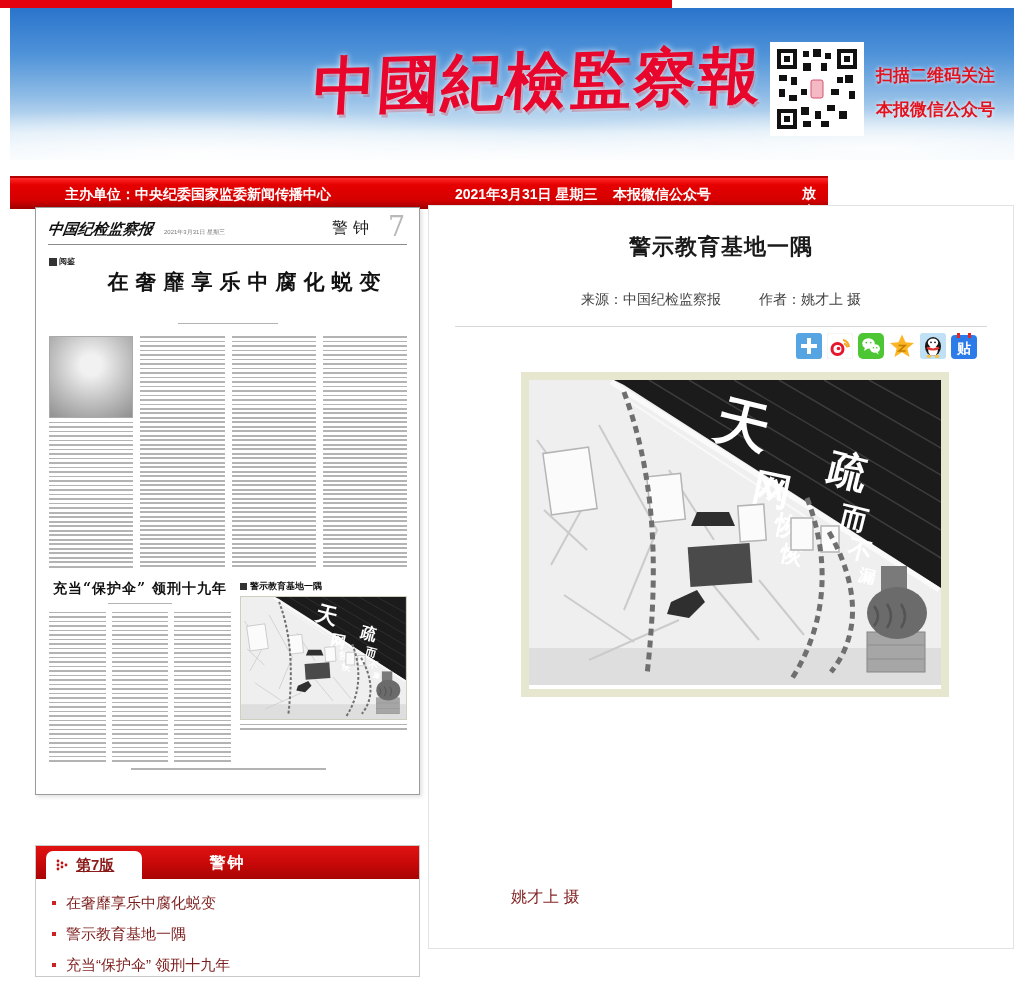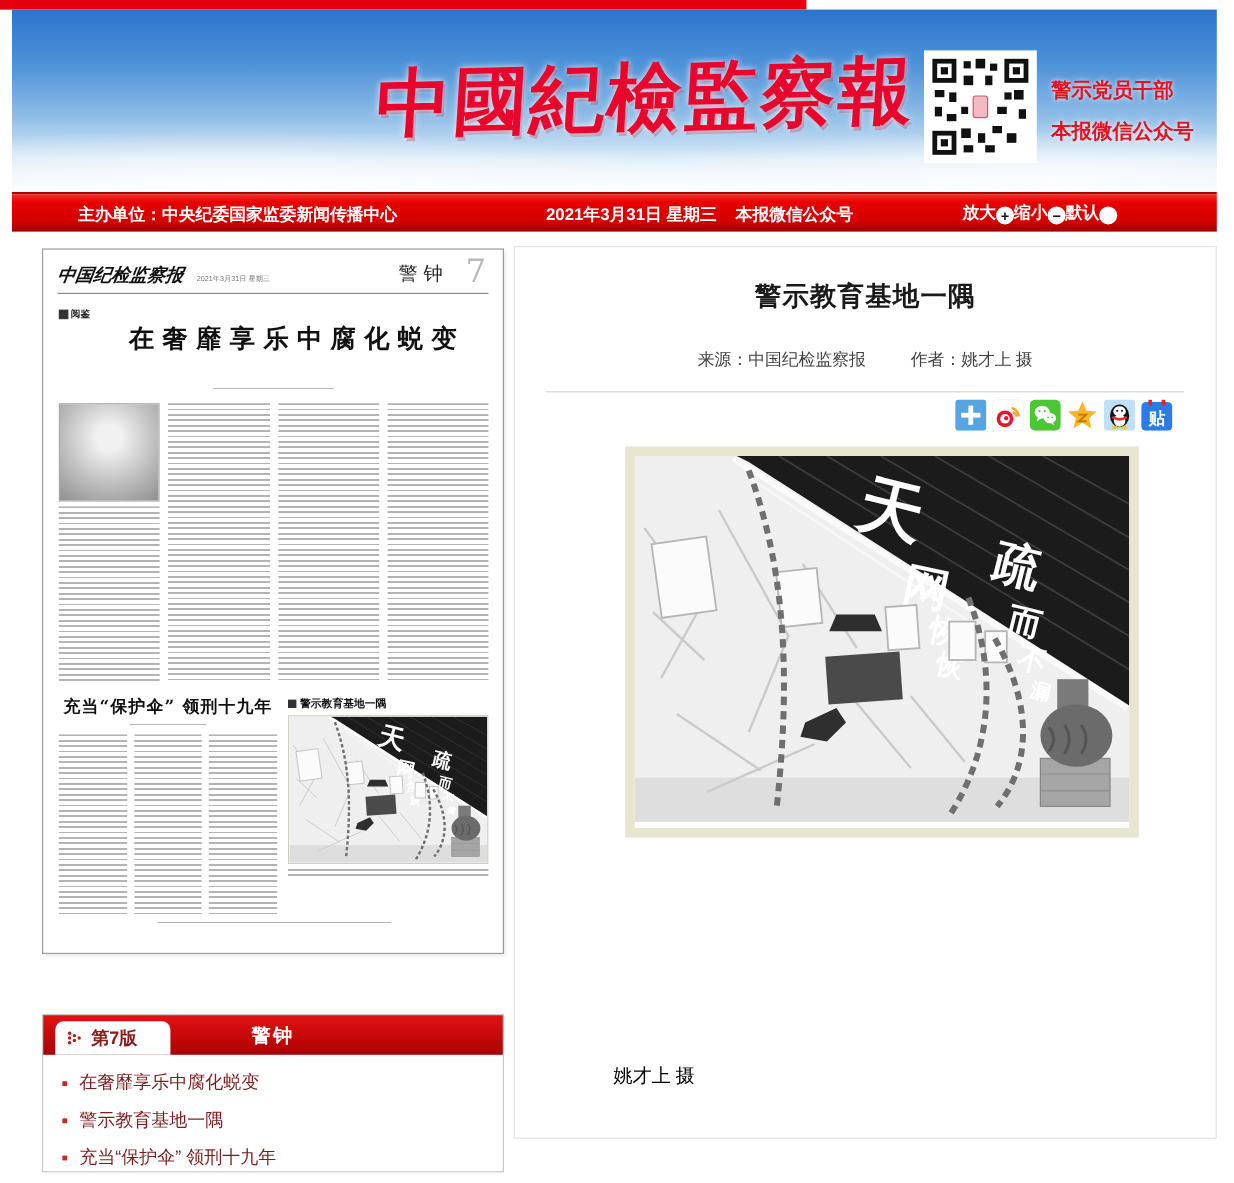--- a/index.html
+++ b/index.html
@@ -224,7 +224,7 @@
         <rect x="36" y="33" width="12" height="18" rx="2" fill="#f3b9c4" stroke="#d8556e"></rect>
       </svg>
     </div>
-    <div class="qr-caption" style="top:56px">警示党员干部</div>
+    <div class="qr-caption" style="top:56px">扫描二维码关注</div>
     <div class="qr-caption" style="top:90px">本报微信公众号</div>
   </div>
 

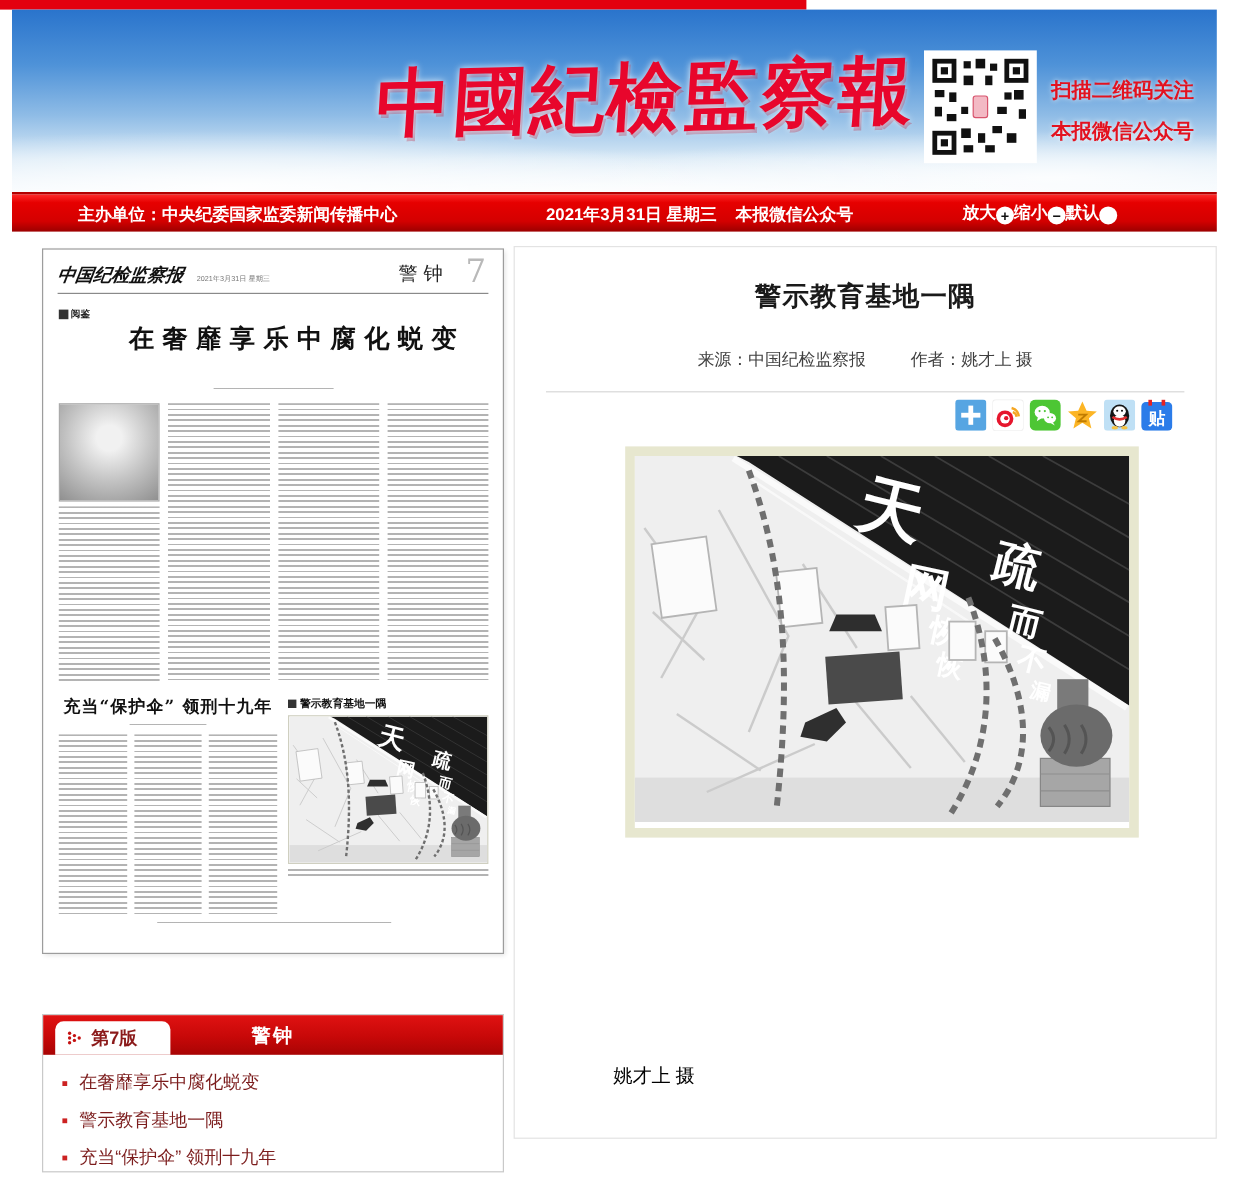--- a/index.html
+++ b/index.html
@@ -25,7 +25,7 @@
     text-shadow:0 0 4px rgba(255,255,255,.9); white-space:nowrap; }
 
   
-  .navbar { position:absolute; left:10px; top:160px; width:1004px; height:33px;
+  .navbar { position:absolute; left:10px; top:176px; width:818px; height:33px;
     background:linear-gradient(180deg,#ff2a2a 0%,#e60000 22%,#d40000 72%,#9c0000 100%);
     border-top:2px solid #b30000; color:#fff; font-size:14px; font-weight:bold; }
   .navbar .nav-item { position:absolute; top:8px; white-space:nowrap; }

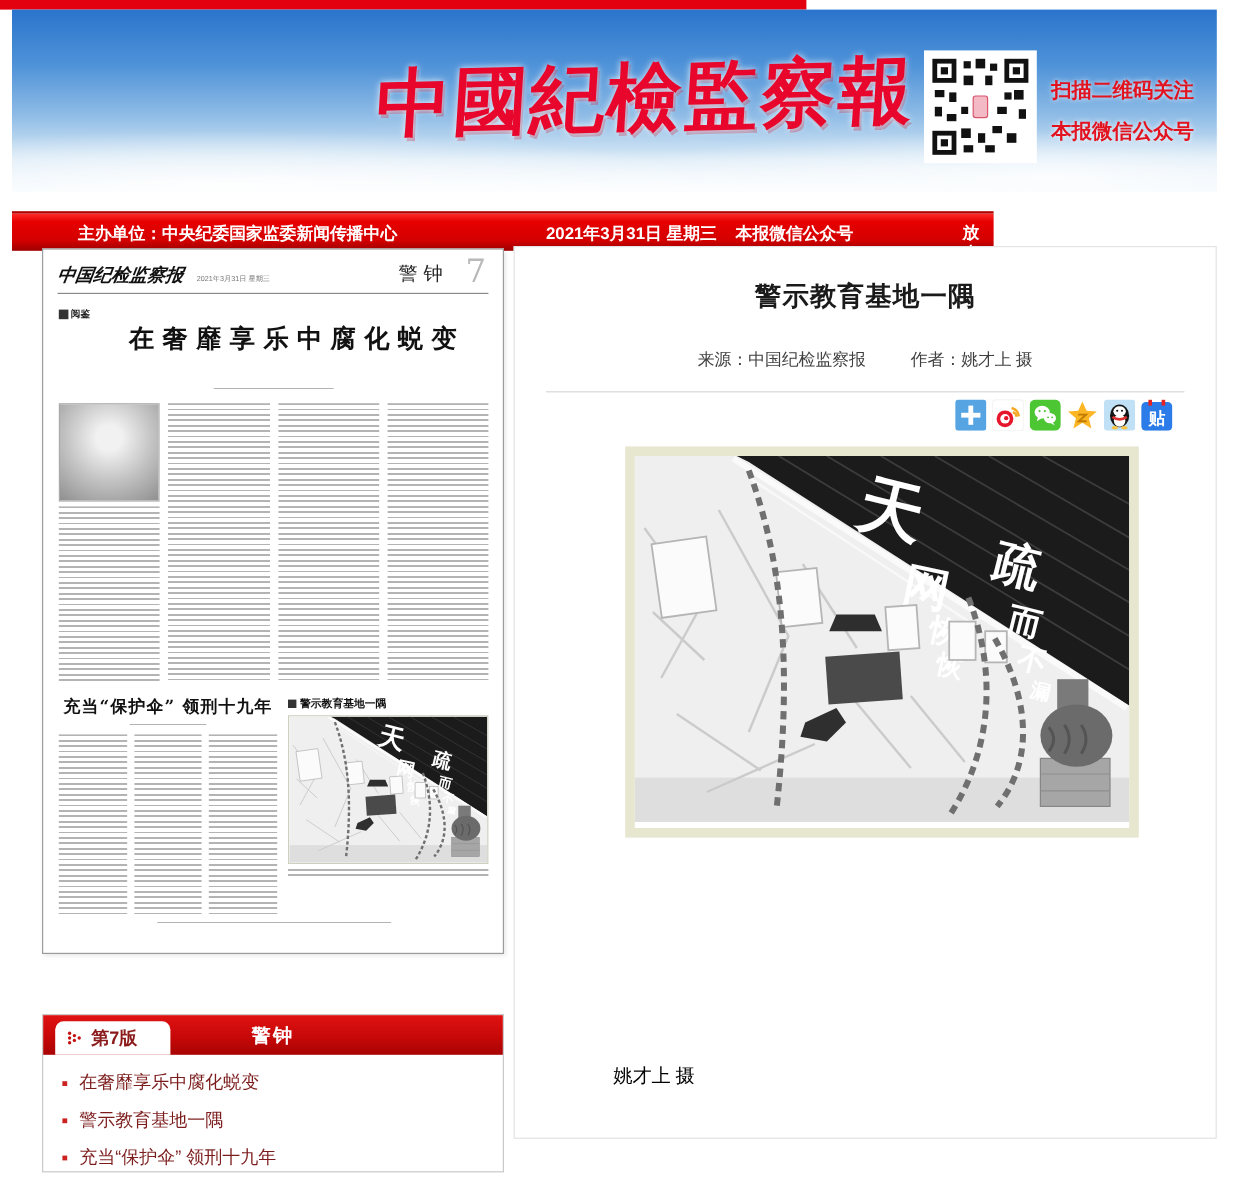--- a/index.html
+++ b/index.html
@@ -95,7 +95,7 @@
   .article-panel { position:absolute; left:428px; top:205px; width:586px; height:744px; background:#fff;
     border:1px solid #e3e3e3; }
   .a-title { position:absolute; left:0; right:0; top:26px; text-align:center; font-size:22px; font-weight:bold; color:#1a1a1a; letter-spacing:1px;}
-  .a-meta { position:absolute; left:0; right:0; top:85px; text-align:center; font-size:14px; color:#404040;font-family:Liberation Serif, serif; }
+  .a-meta { position:absolute; left:0; right:0; top:85px; text-align:center; font-size:14px; color:#404040; }
   .a-meta span { margin:0 17px; }
   .a-divider { position:absolute; left:26px; right:26px; top:120px; border-top:1px solid #d8d8d8; }
   .share-row { position:absolute; right:36px; top:127px; display:flex; gap:5px; }

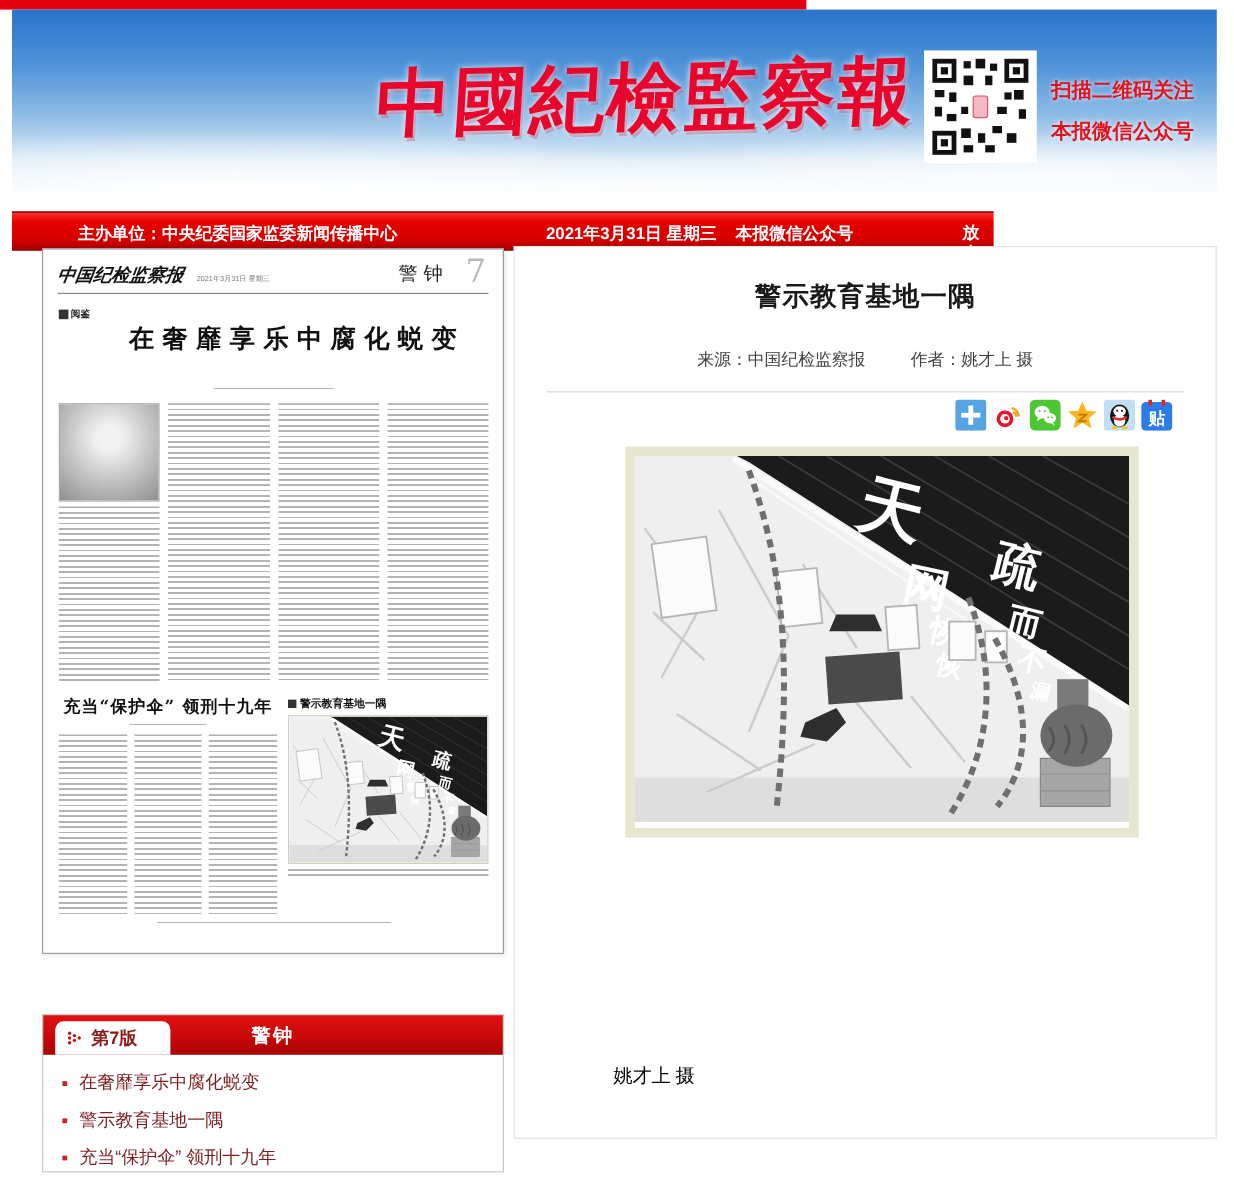--- a/index.html
+++ b/index.html
@@ -84,7 +84,7 @@
   .sb-header { position:relative; height:33px; background:linear-gradient(180deg,#e01212 0%,#c70808 55%,#a80404 100%); }
   .sb-tab { position:absolute; left:10px; bottom:0; width:96px; height:28px; background:#fff;
     border-radius:7px 7px 0 0; display:flex; align-items:center; gap:7px; padding-left:10px;
-    color:#8b1a1a; font-weight:bold; font-size:15px; }
+    color:#8b1a1a; font-weight:bold; font-size:15px;text-decoration:underline; }
   .sb-title { position:absolute; left:0; right:0; top:7px; text-align:center; color:#fff; font-weight:bold; font-size:16px; letter-spacing:2px;}
   .sb-list { list-style:none; padding:8px 0 0 0; }
   .sb-list li { position:relative; padding:0 10px 0 30px; height:31px; line-height:31px; font-size:15px;

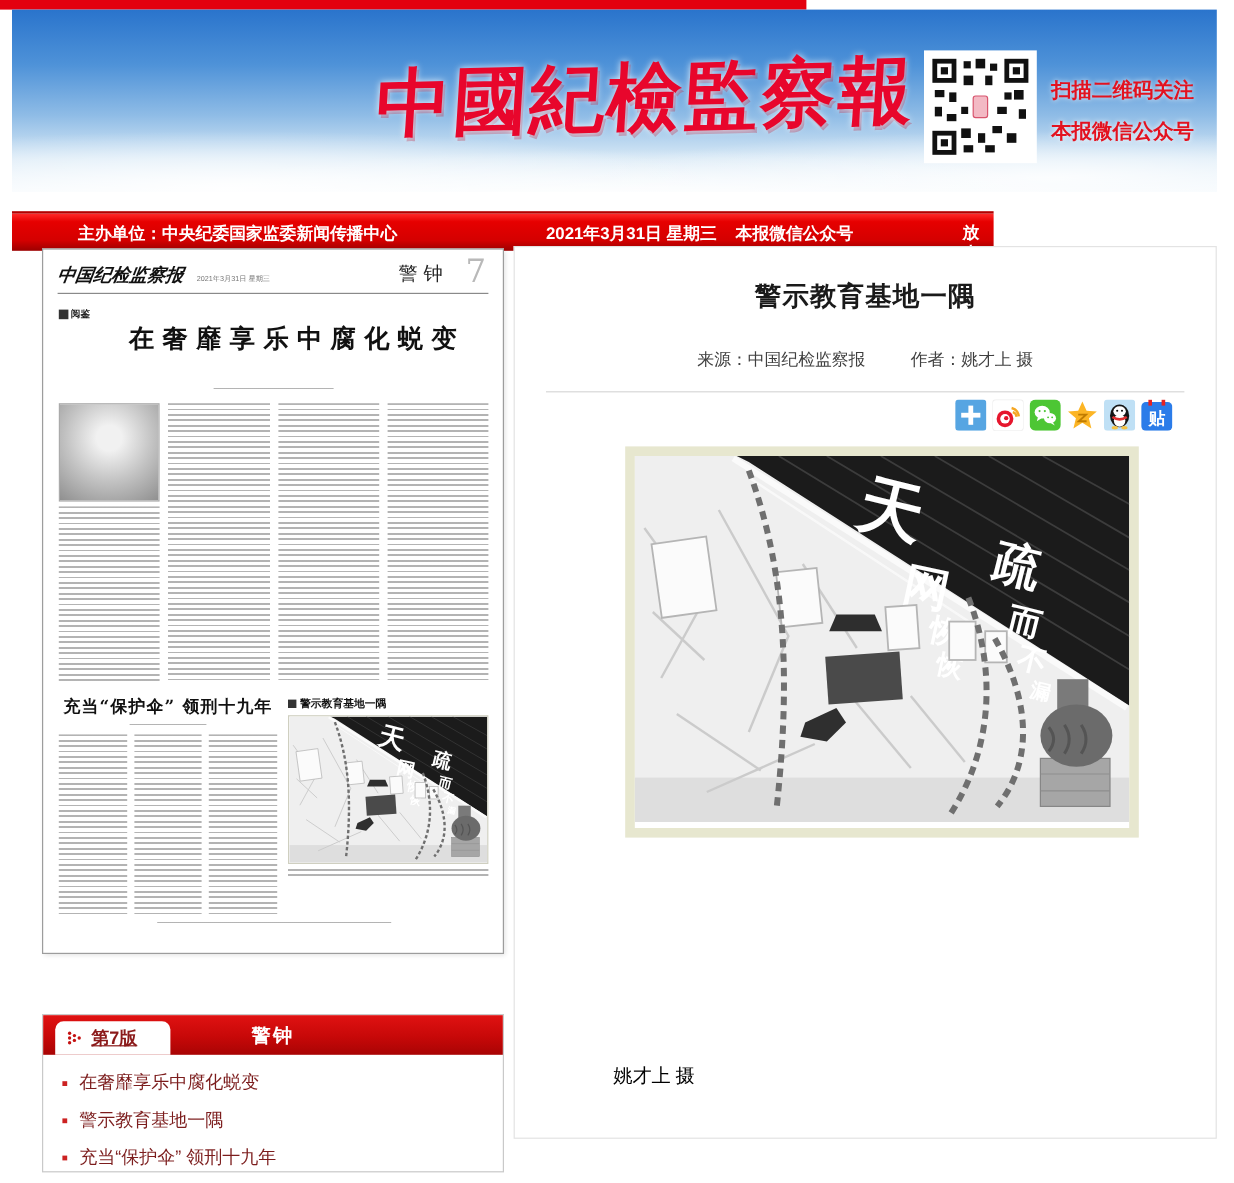--- a/index.html
+++ b/index.html
@@ -103,7 +103,7 @@
   .photo-frame { position:absolute; left:92px; top:166px; border:8px solid #e7e7cf; background:#fff; }
   .a-body { position:absolute; left:50px; right:48px; top:490px; font-size:16px; line-height:2.25;
     color:#141414; text-indent:2em; text-align:justify; }
-  .a-credit { position:absolute; left:50px; top:681px; font-size:16px; color:#000000; padding-left:2em;font-family:Liberation Serif, serif; }
+  .a-credit { position:absolute; left:50px; top:681px; font-size:16px; color:#7f1d1d; padding-left:2em; }
 </style>
 </head>
 <body>

